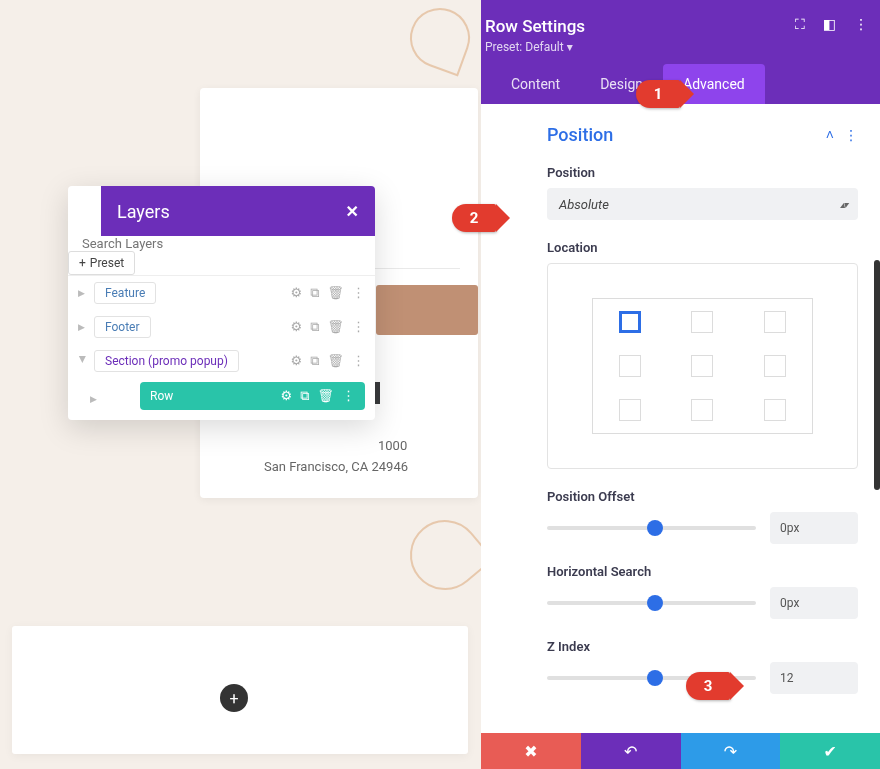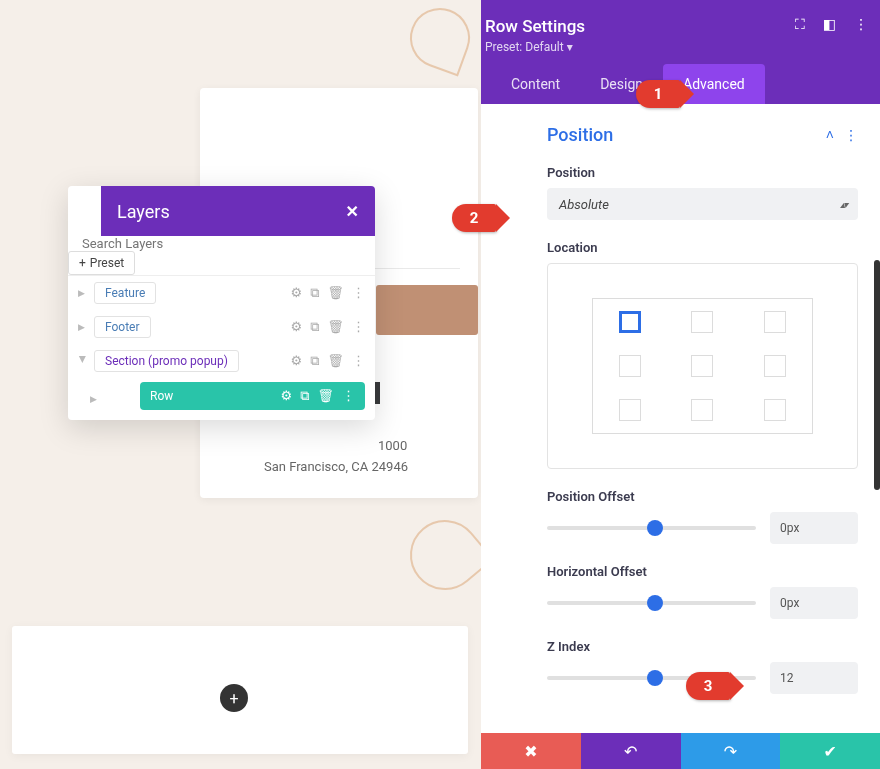--- a/index.html
+++ b/index.html
@@ -203,7 +203,7 @@
       <div class="val-box">0px</div>
     </div>
 
-    <div class="label">Horizontal Offset</div>
+    <div class="label">Horizontal Search</div>
     <div class="slider-row">
       <div class="slider">
           <div class="thumb" style="left:48%"></div>

